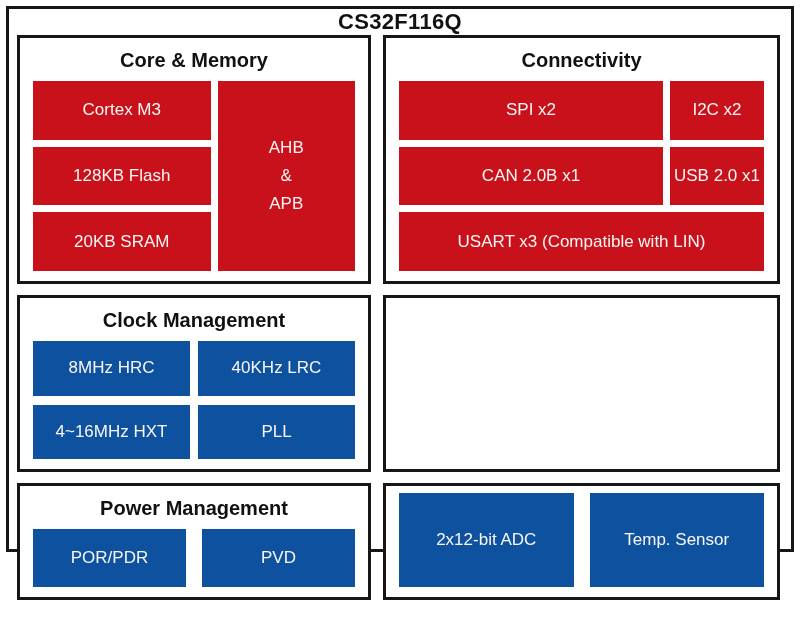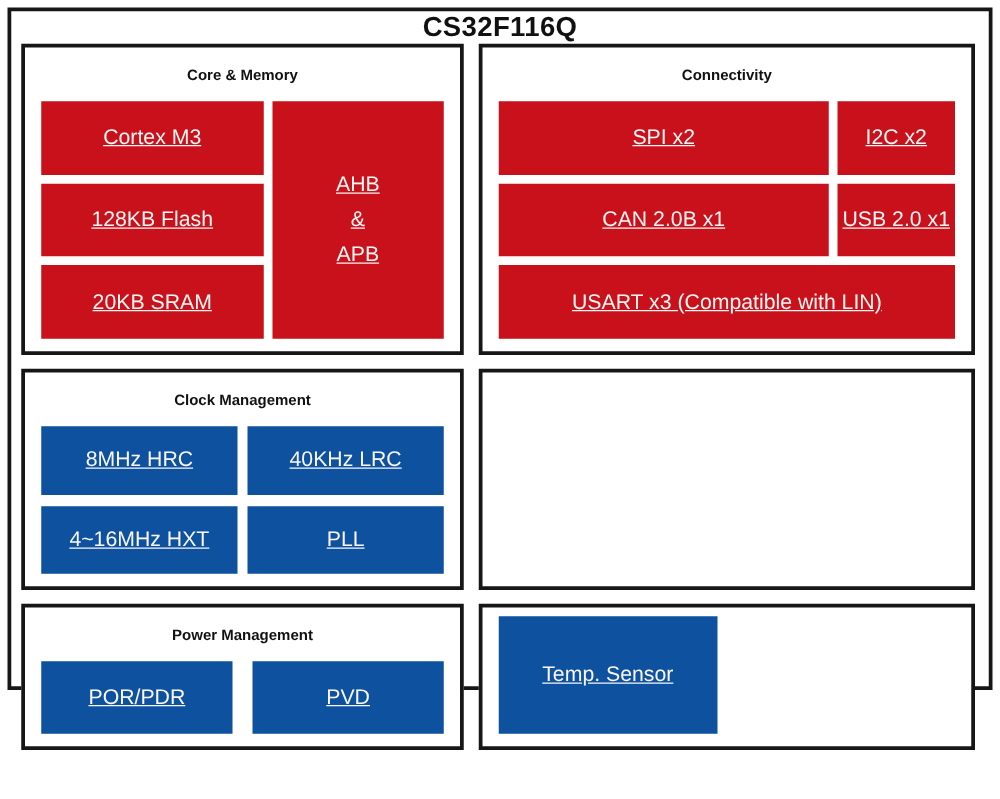--- a/index.html
+++ b/index.html
@@ -45,7 +45,7 @@
   .section-title {
     padding-top: 8px;
     text-align: center;
-    font-size: 12px;
+    font-size: 20px;
     font-weight: bold;
     color: #111111;
     line-height: 28px;

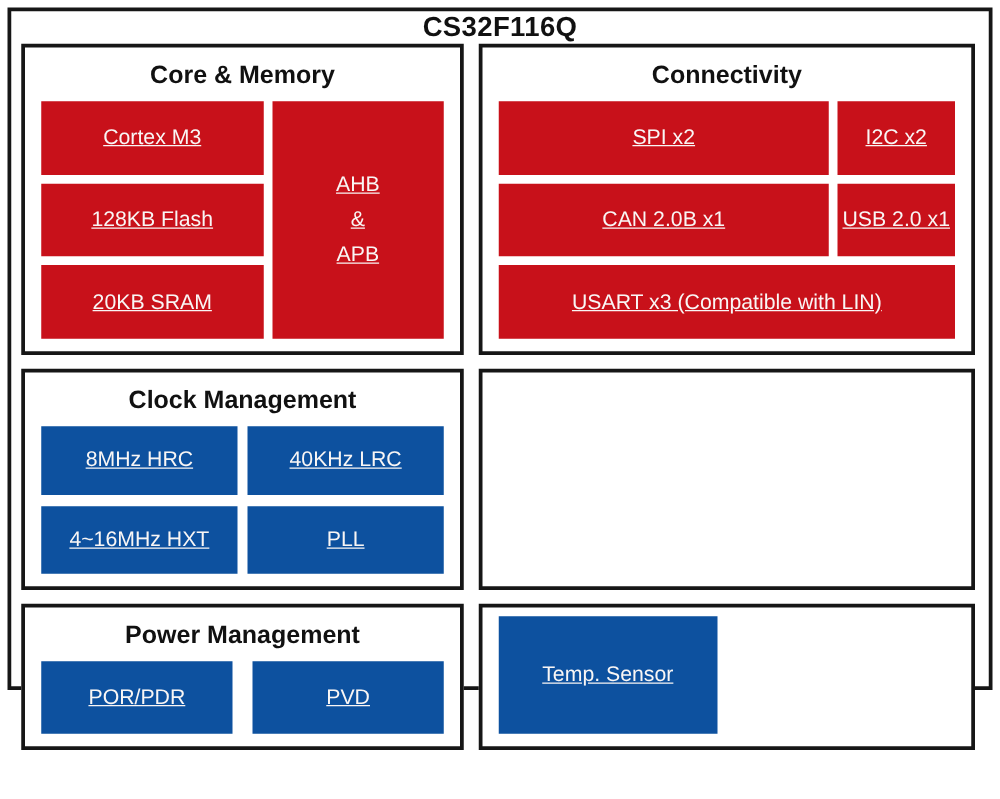--- a/index.html
+++ b/index.html
@@ -65,7 +65,6 @@
     font-size: 17px;
     line-height: 1.3;
     padding: 2px 4px;
-    text-decoration: underline;
   }
   .red  { background: #c8111a; }
   .blue { background: #0d519f; }

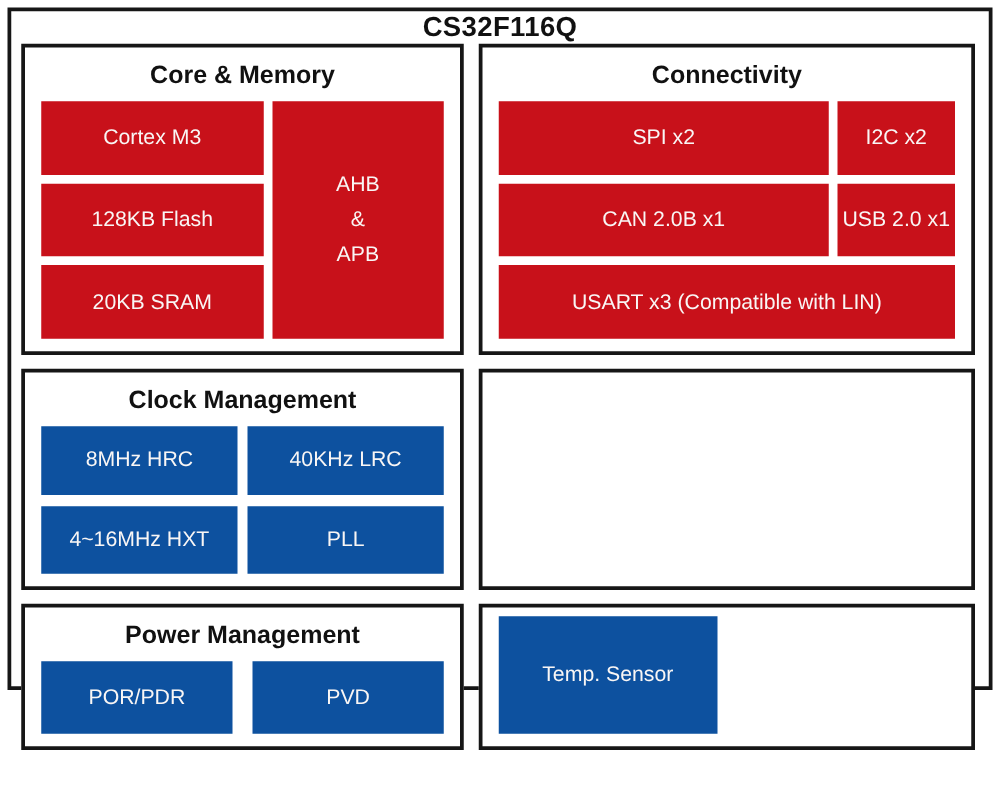--- a/index.html
+++ b/index.html
@@ -151,6 +151,7 @@
 
     <div class="section">
       <div class="blocks one-row">
+        <div class="block blue">2x12-bit ADC</div>
         <div class="block blue">Temp. Sensor</div>
       </div>
     </div>

